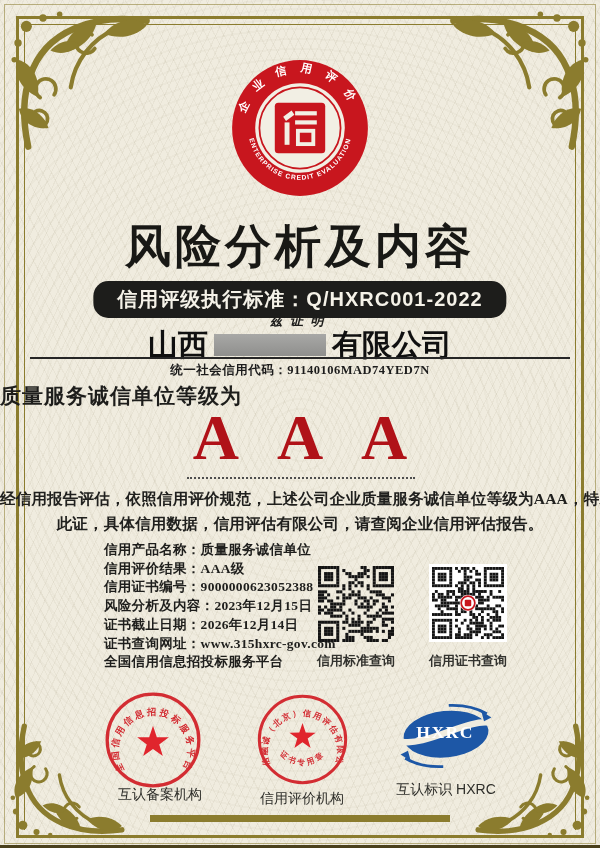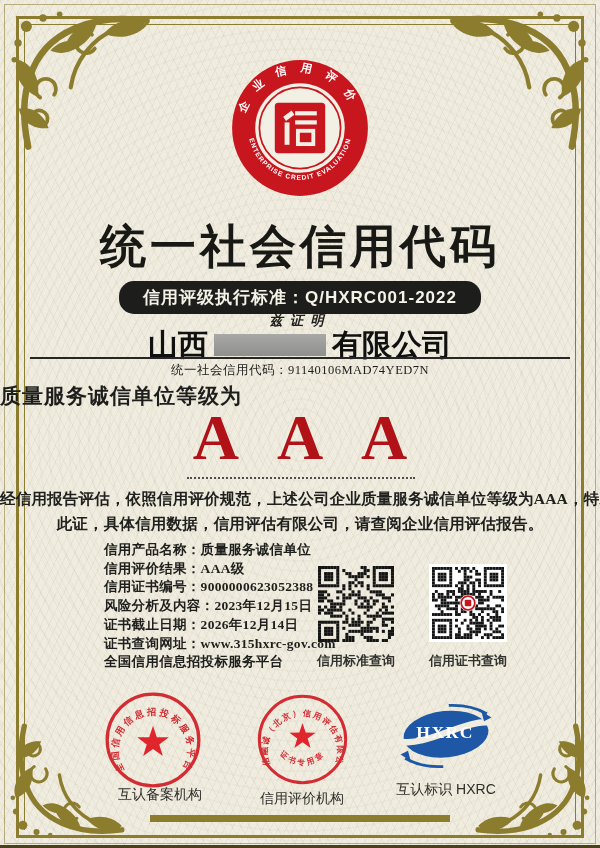--- a/index.html
+++ b/index.html
@@ -146,7 +146,7 @@
     </g>
   </svg>
 
-  <div class="cert-title">统一社会信用代码</div>
+  <div class="cert-title">风险分析及内容</div>
   <div class="std-pill">信用评级执行标准：Q/HXRC001-2022</div>
 
   <div class="certify">兹证明</div>

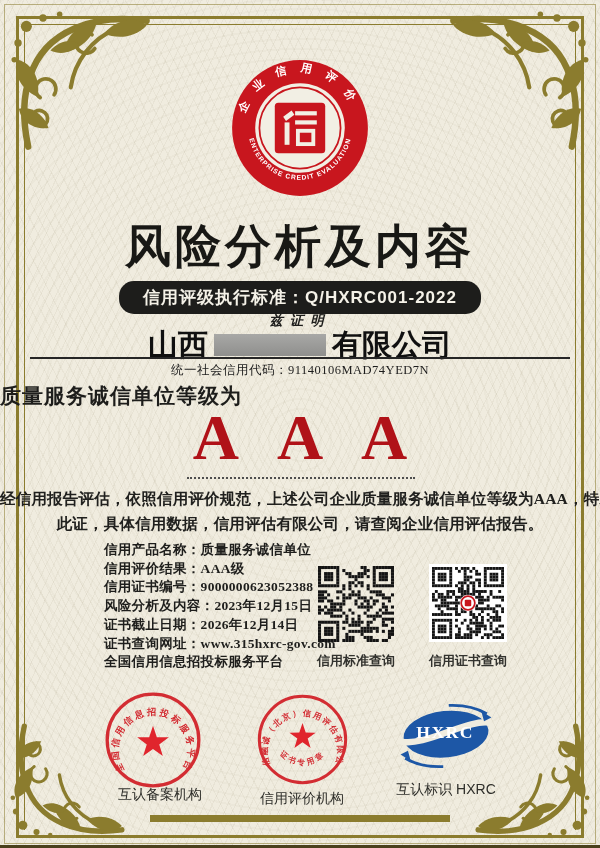--- a/index.html
+++ b/index.html
@@ -32,7 +32,7 @@
     font-size:46px;font-weight:bold;letter-spacing:4px;color:#181815;}
   .std-pill{position:absolute;left:50%;top:281px;transform:translateX(-50%);
     background:#1d1d1b;color:#f5f2e8;border-radius:15px;padding:5px 24px;
-    font-size:17px;font-weight:bold;letter-spacing:1px;white-space:nowrap;
+    font-size:20px;font-weight:bold;letter-spacing:1px;white-space:nowrap;
     font-family:"Liberation Sans","DejaVu Sans",sans-serif;}
   
   .certify{position:absolute;left:0;right:0;top:312px;text-align:center;

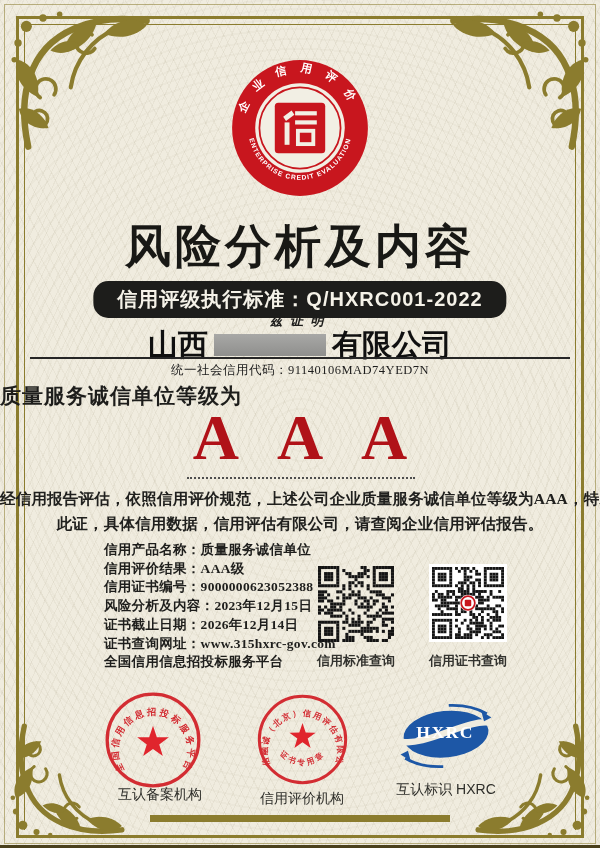--- a/index.html
+++ b/index.html
@@ -43,7 +43,7 @@
     background:linear-gradient(180deg,#a8a8a6,#8f8f8d);}
   .company-rule{position:absolute;left:30px;right:30px;top:357px;height:2px;background:#262626;}
   .credit-code{position:absolute;left:0;right:0;top:362px;text-align:center;
-    font-size:12.5px;font-weight:normal;color:#1c1c1c;letter-spacing:.5px;}
+    font-size:12.5px;font-weight:bold;color:#1c1c1c;letter-spacing:.5px;}
   .grade-label{position:absolute;left:0;right:0;top:382px;text-align:left;
     font-size:21px;font-weight:bold;letter-spacing:1px;}
   .grade-value{position:absolute;left:0;right:0;top:401px;text-align:center;

